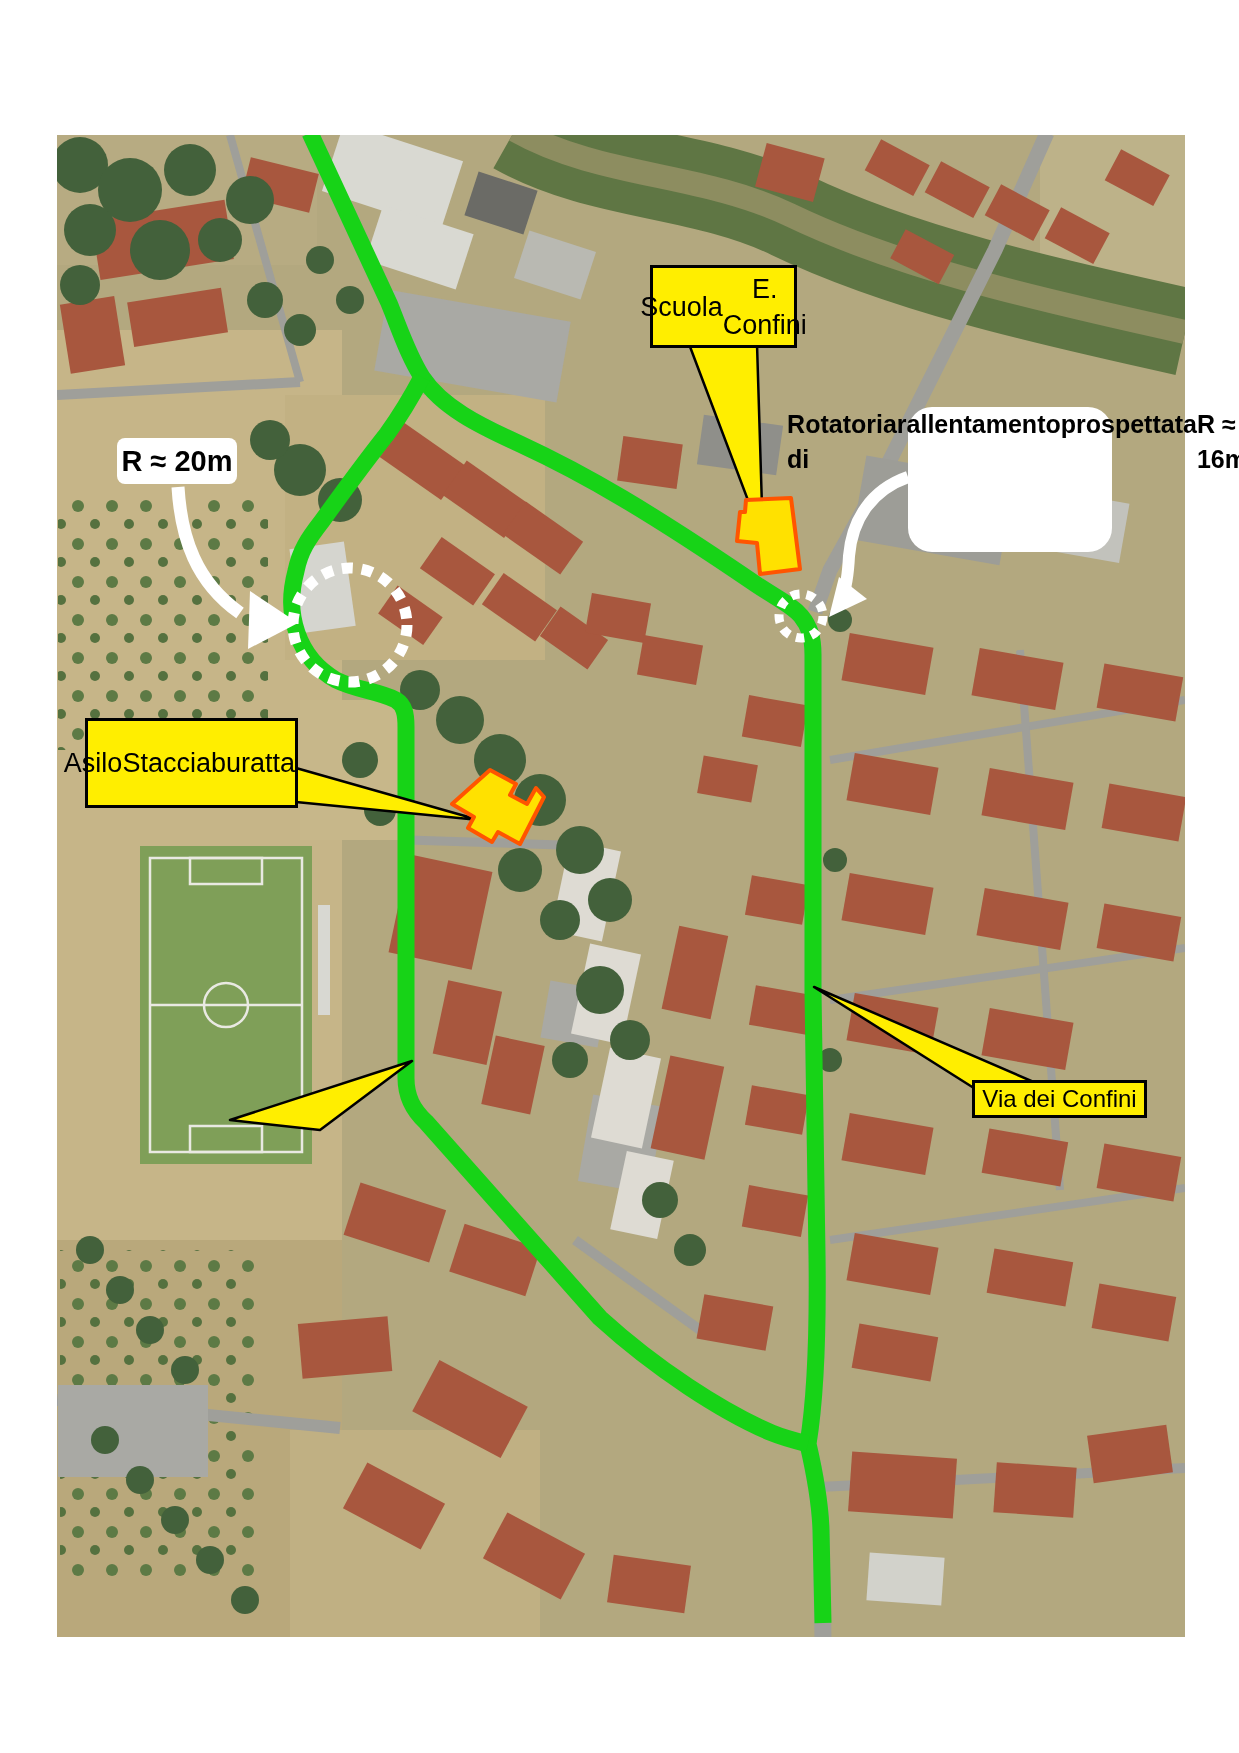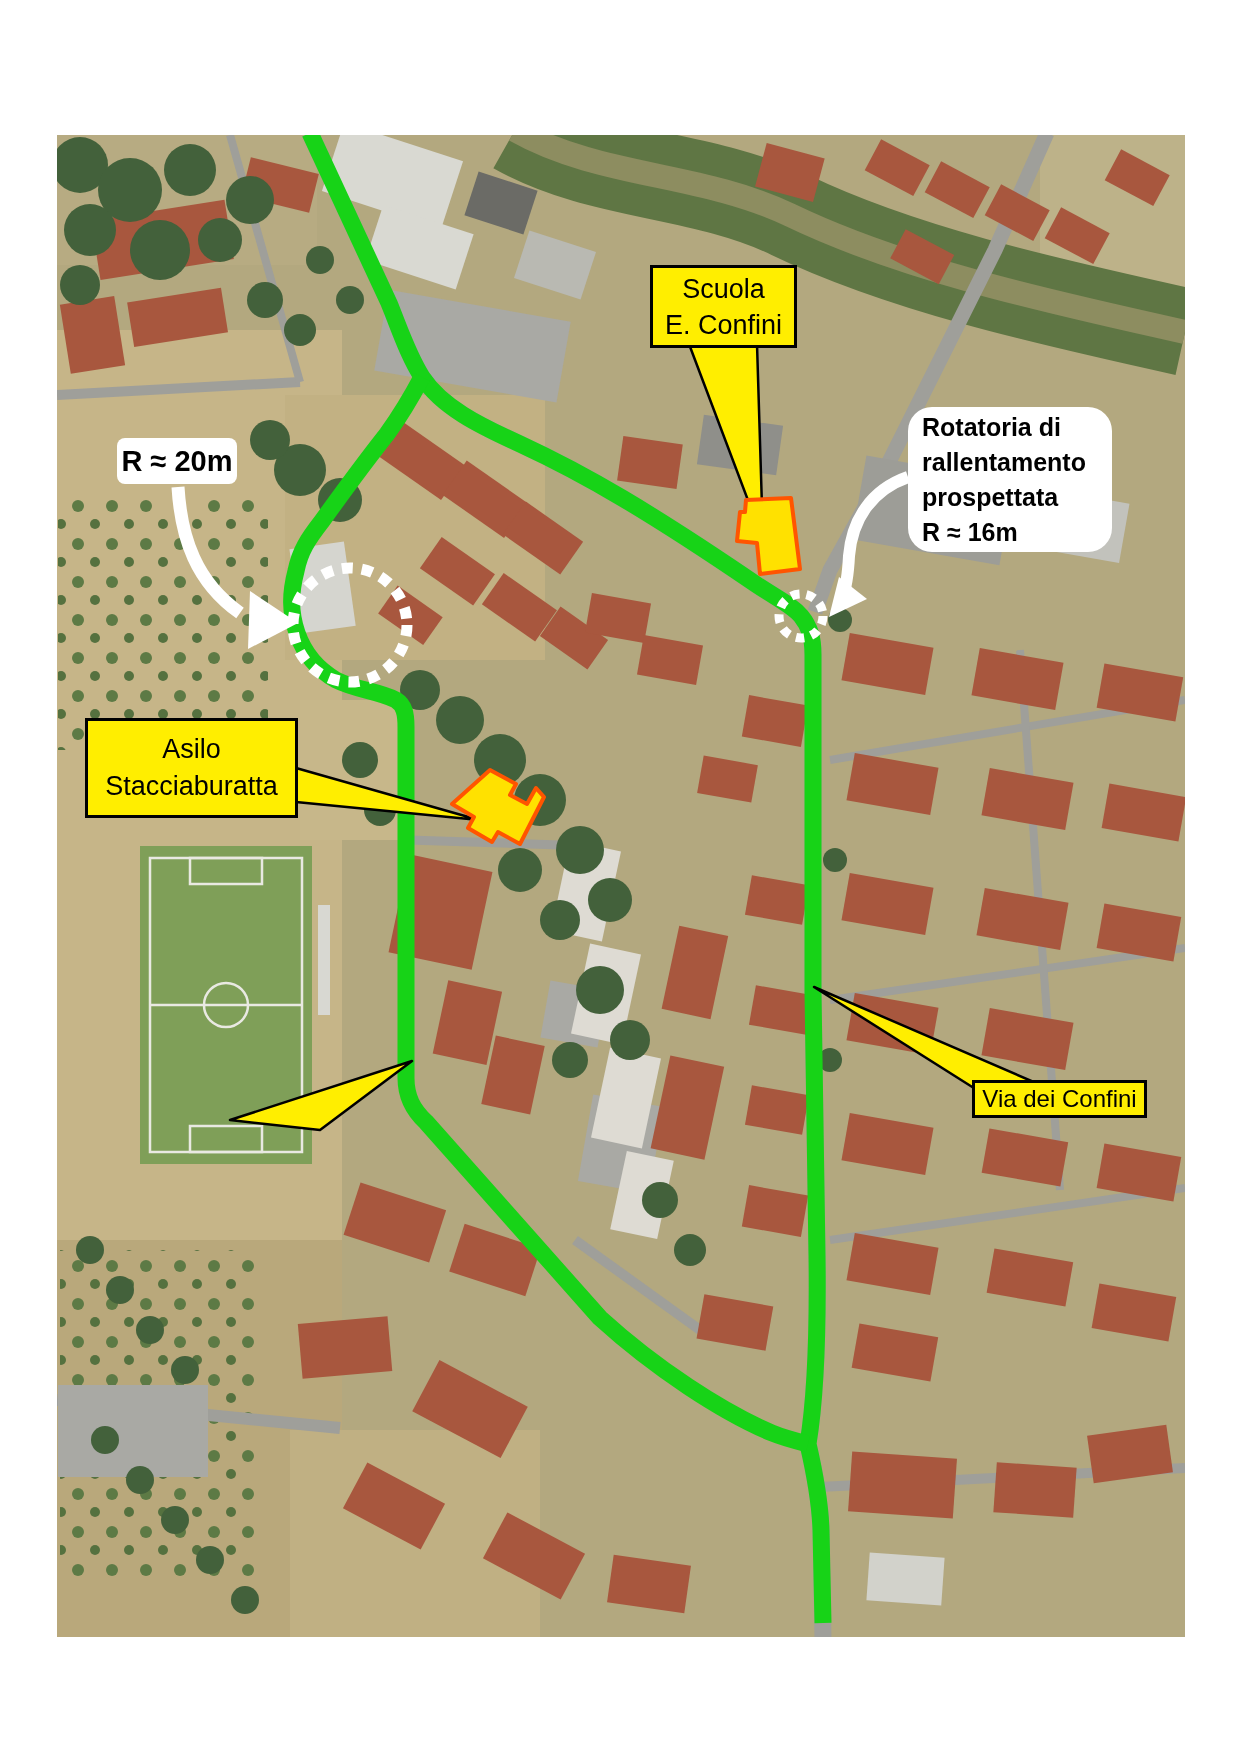--- a/index.html
+++ b/index.html
@@ -6,7 +6,7 @@
   .page{position:relative;width:1239px;height:1753px;background:#ffffff;overflow:hidden;
         font-family:"Liberation Sans",sans-serif;}
   svg.map{position:absolute;left:0;top:0;}
-  .lbl{position:absolute;box-sizing:border-box;display:flex;flex-direction:column;
+  .lbl{position:absolute;box-sizing:border-box;display:flex;flex-direction:row;
        align-items:center;justify-content:center;text-align:center;color:#000;z-index:5;}
   .lbl.yellow{background:#ffee00;border:3px solid #000;}
   .lbl.white{background:#ffffff;border-radius:20px;font-weight:bold;}

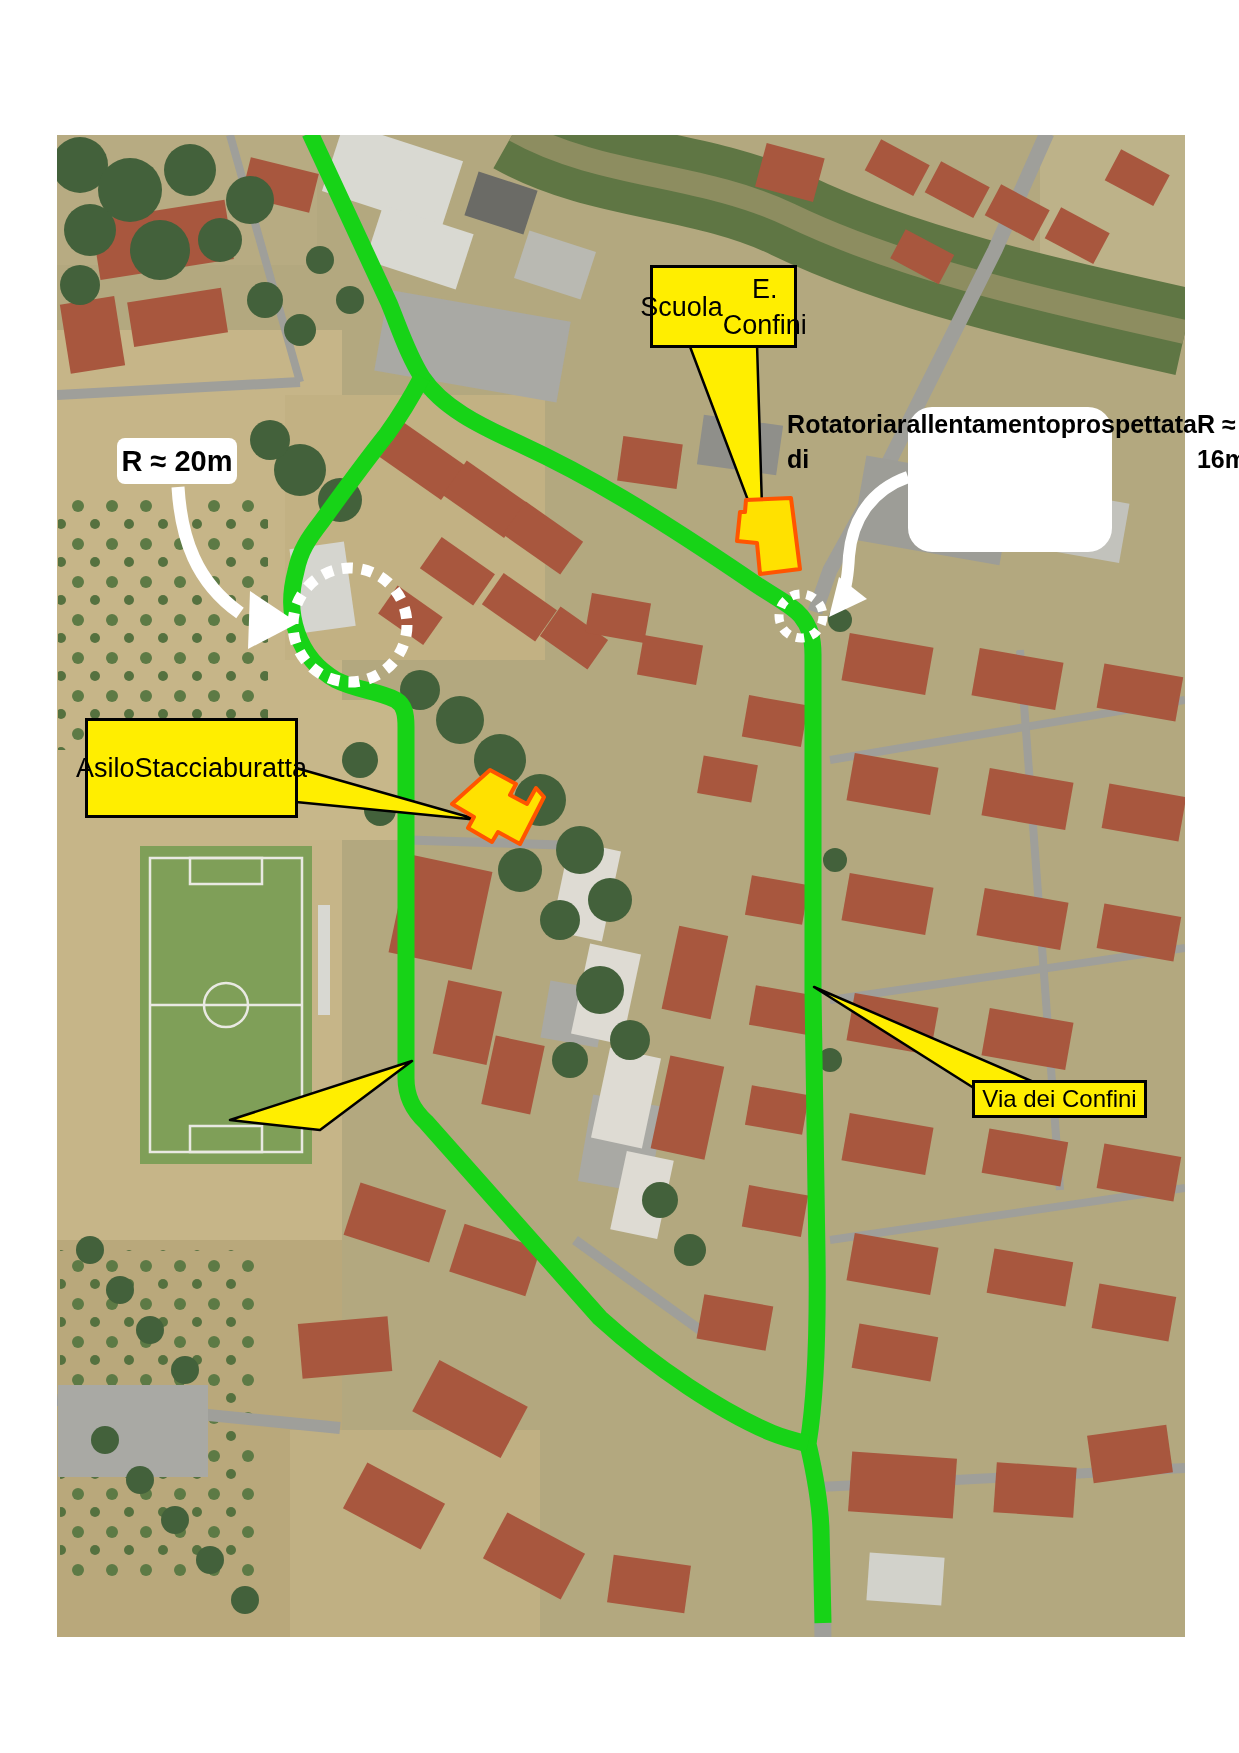--- a/index.html
+++ b/index.html
@@ -14,7 +14,7 @@
   #lbl-rotatoria{left:908px;top:407px;width:204px;height:145px;font-size:25px;line-height:35px;
                  align-items:flex-start;text-align:left;padding-left:14px;border-radius:24px;}
   #lbl-r20{left:117px;top:438px;width:120px;height:46px;font-size:29px;border-radius:8px;}
-  #lbl-asilo{left:85px;top:718px;width:213px;height:100px;font-size:27px;line-height:37px;}
+  #lbl-asilo{left:85px;top:718px;width:213px;height:90px;font-size:27px;line-height:37px;justify-content:flex-end;}
   #lbl-tabernacolo{left:90px;top:1112px;width:232px;height:40px;font-size:24px;}
   #lbl-confini{left:972px;top:1080px;width:175px;height:38px;font-size:24px;}
 </style>

